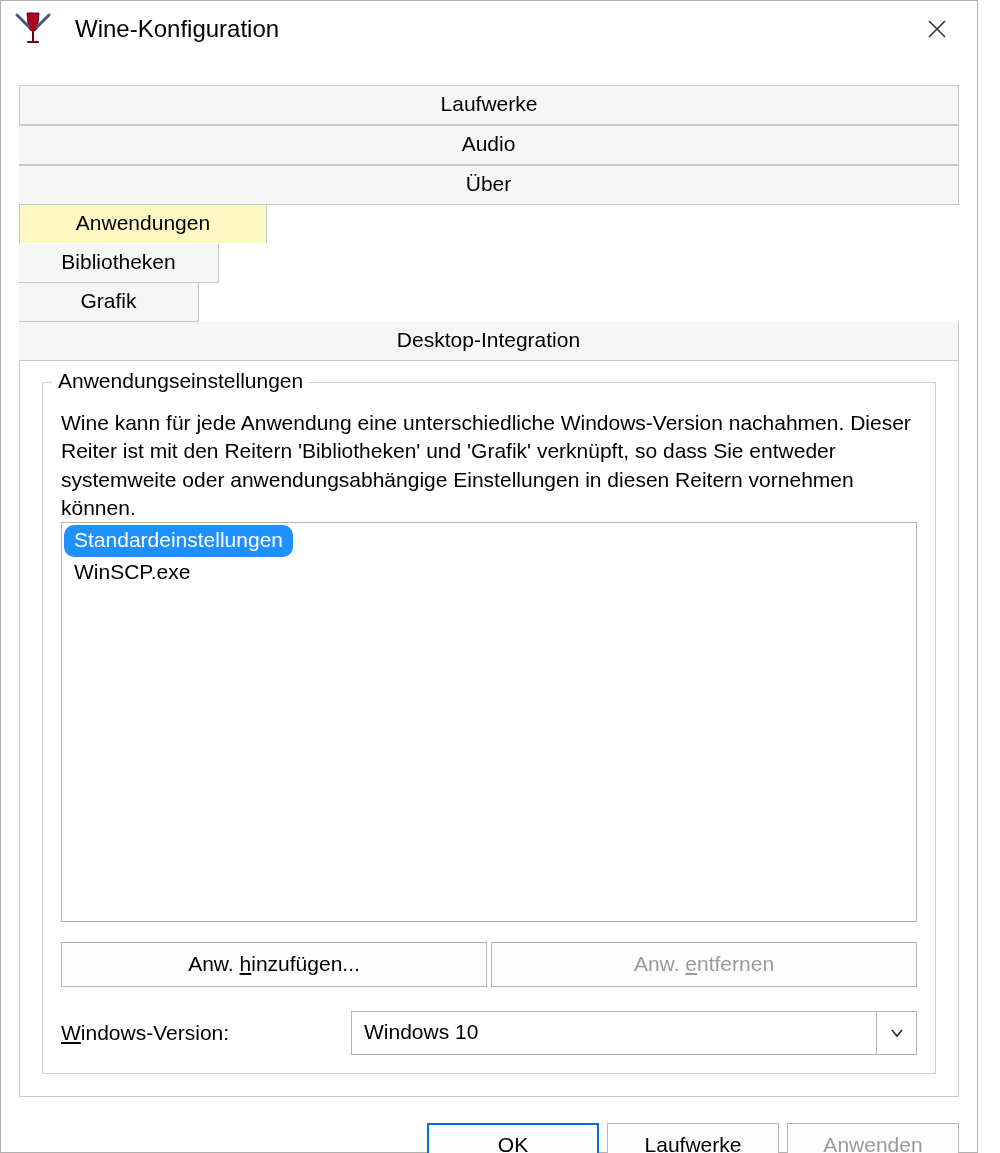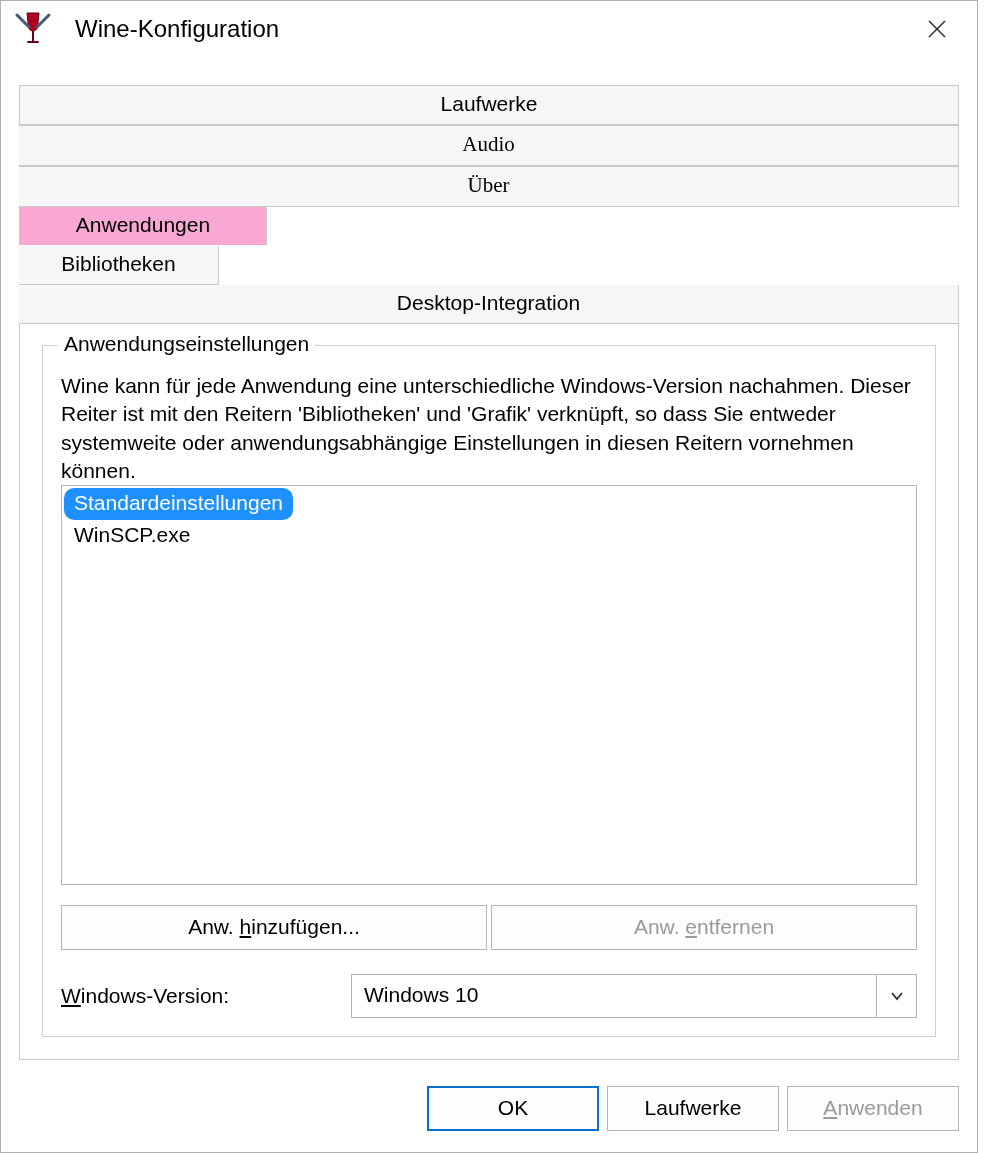--- a/index.html
+++ b/index.html
@@ -66,7 +66,7 @@
     position: relative;
   }
   .tab-row.top .tab { flex: 1; }
-  .tab-row.top .tab + .tab { border-left: none; font-family: Liberation Serif, serif; }
+  .tab-row.top .tab + .tab { border-left: none; }
   .tab-row.bottom .tab { border-top: none; }
   .tab-row.bottom .tab + .tab { border-left: none; }
   .tab.active {

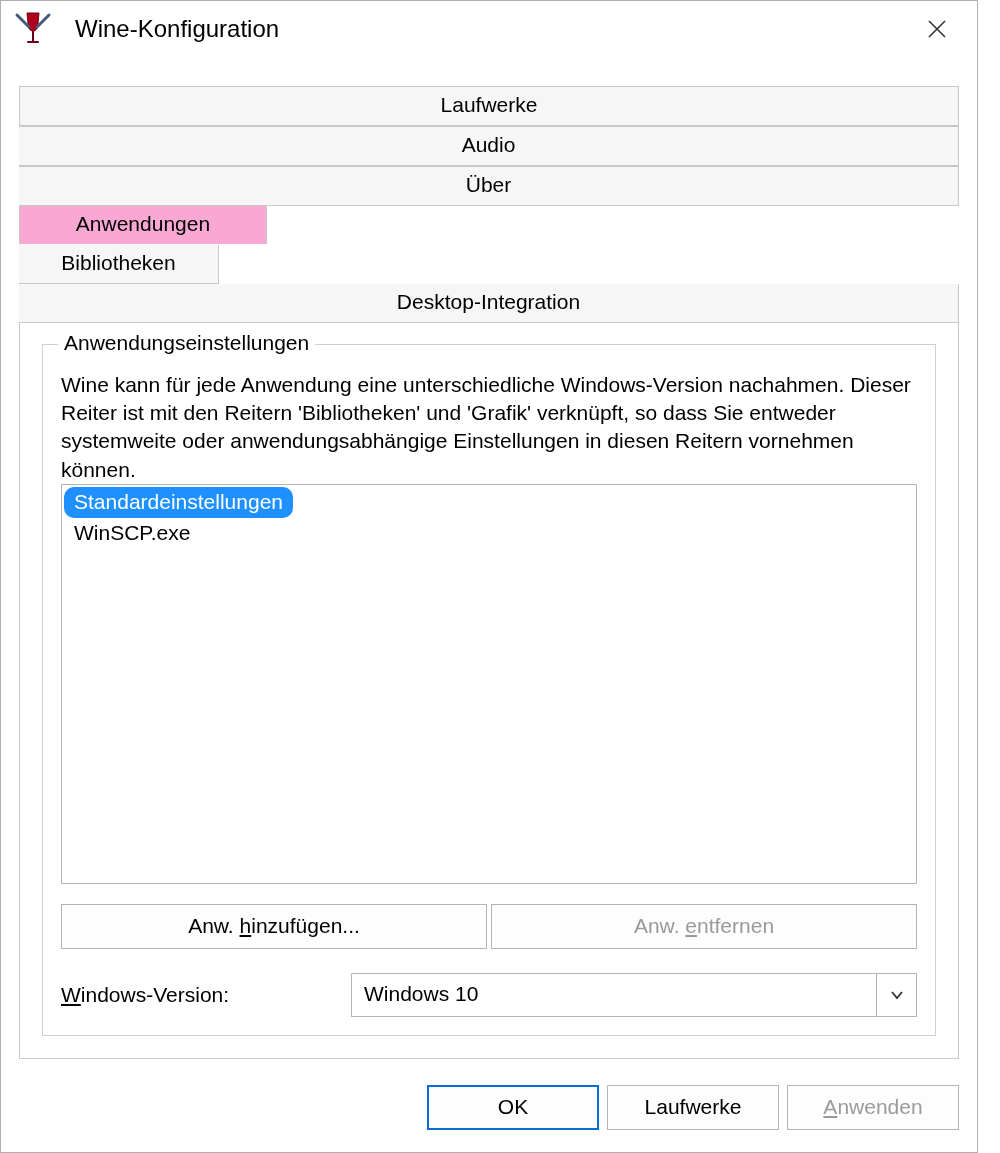--- a/index.html
+++ b/index.html
@@ -70,7 +70,7 @@
   .tab-row.bottom .tab { border-top: none; }
   .tab-row.bottom .tab + .tab { border-left: none; }
   .tab.active {
-    background: #f9a8d4;
+    background: #fef9c3;
     border-bottom-color: #fff;
     z-index: 2;
   }

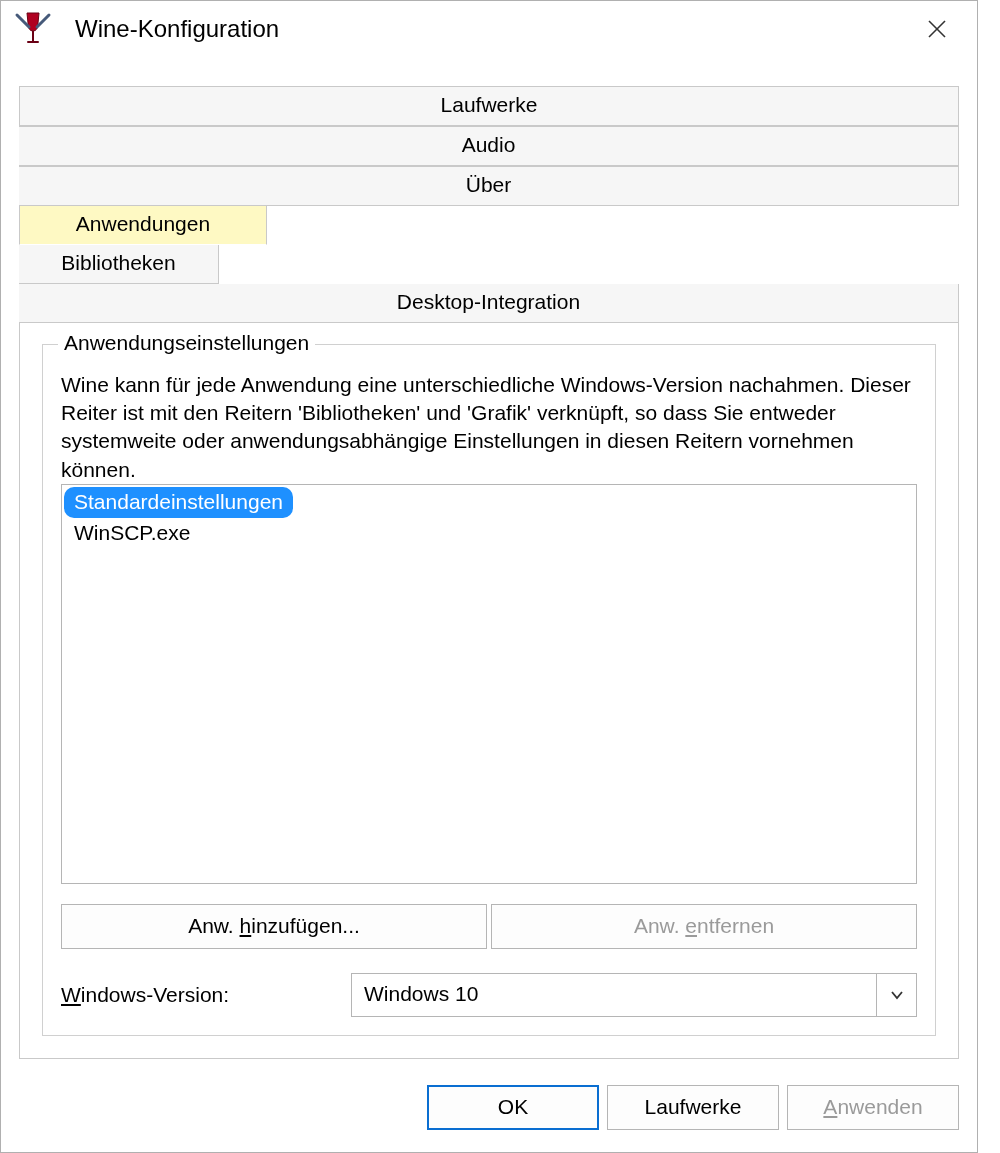--- a/index.html
+++ b/index.html
@@ -228,6 +228,7 @@
       <div class="tab-row bottom">
         <div class="tab active" style="width:248px">Anwendungen</div>
         <div class="tab" style="width:200px">Bibliotheken</div>
+        <div class="tab" style="width:180px">Grafik</div>
         <div class="tab" style="flex:1">Desktop-Integration</div>
       </div>
     </div>

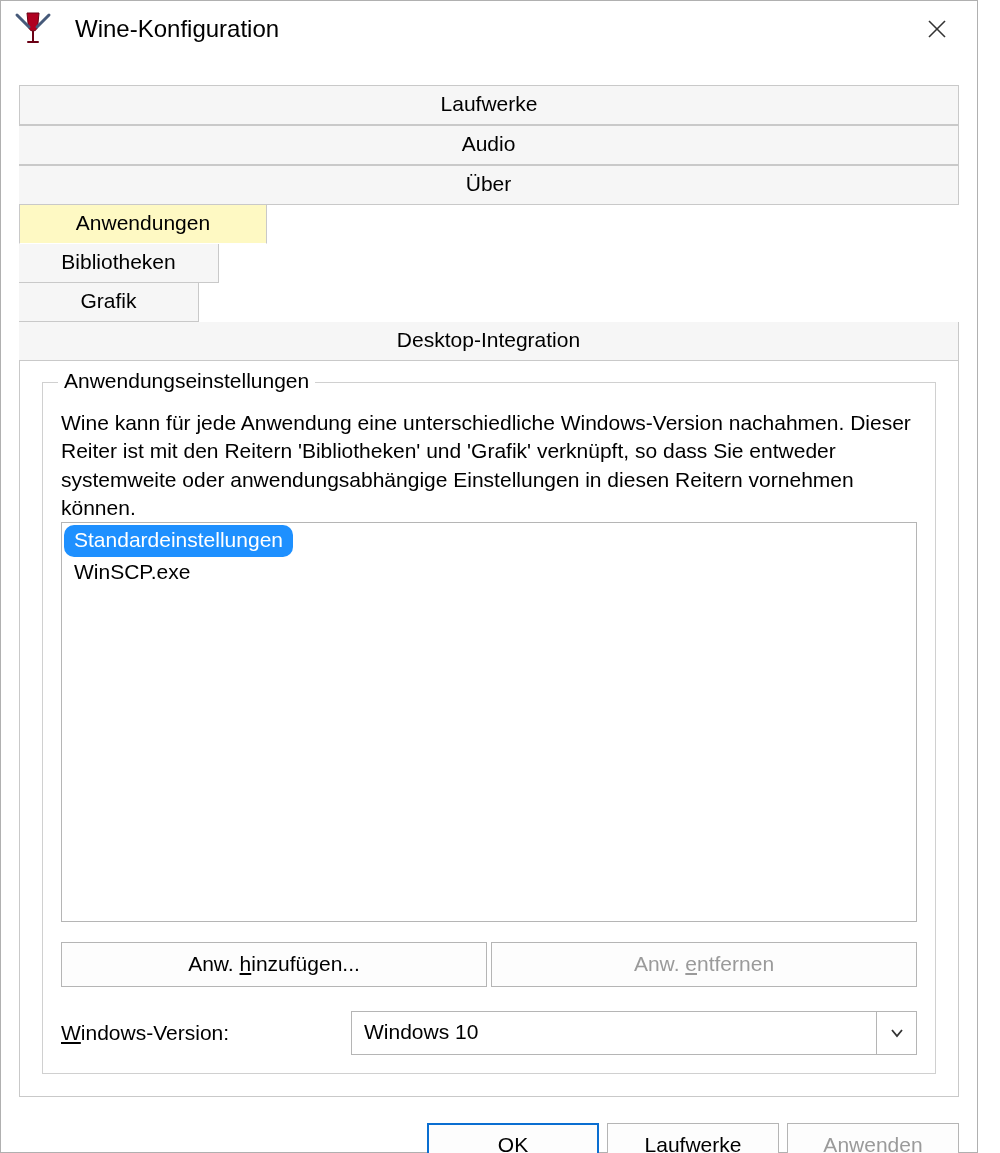--- a/index.html
+++ b/index.html
@@ -98,7 +98,7 @@
   .groupbox-legend {
     position: absolute;
     top: -14px;
-    left: 15px;
+    left: 9px;
     background: #fff;
     padding: 0 6px;
     font-size: 21px;

